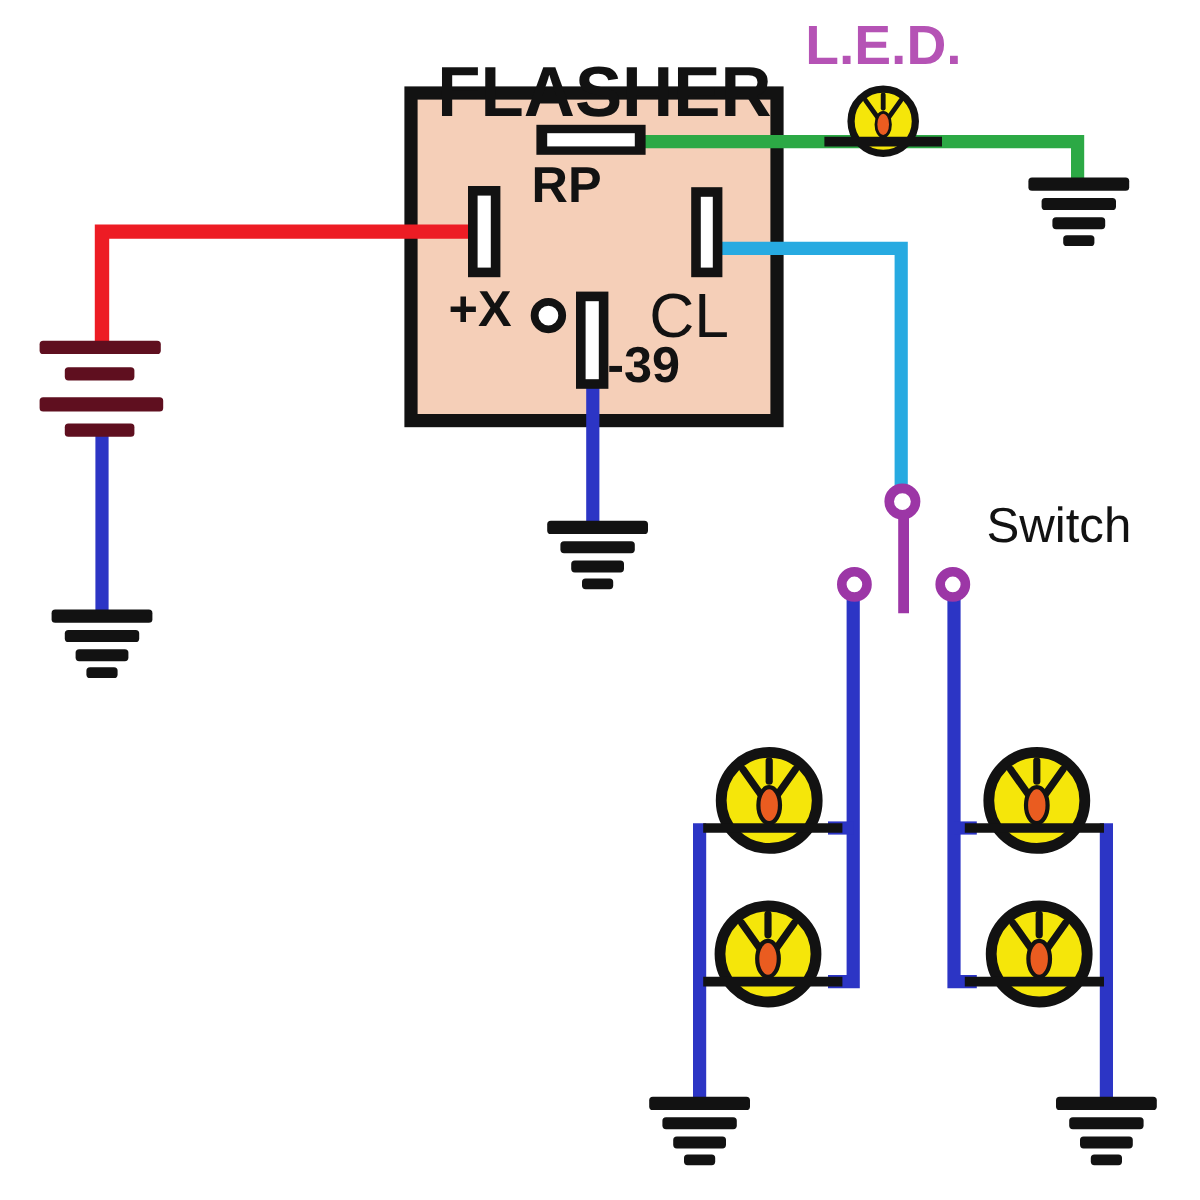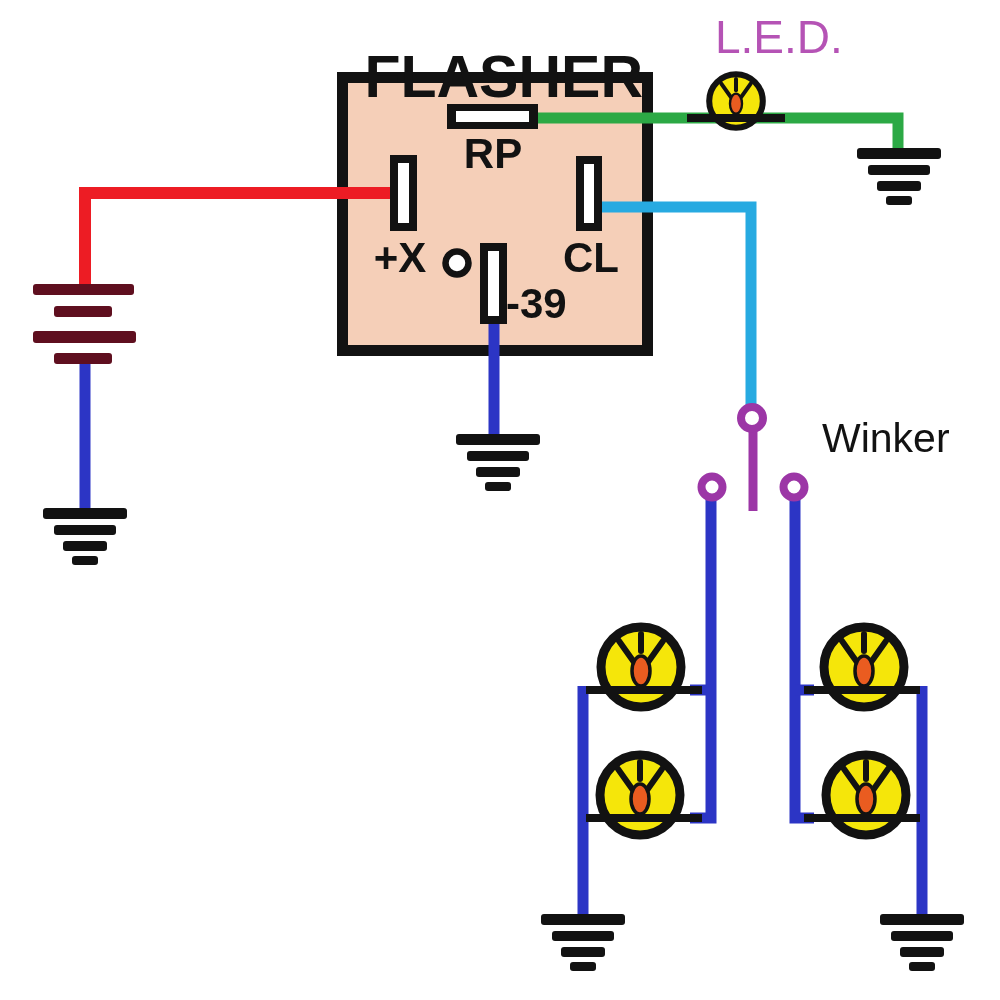--- a/index.html
+++ b/index.html
@@ -31,7 +31,7 @@
   
   .lbl { position:absolute; color:#121212; white-space:nowrap; }
   .title  { left:337px; top:14px;  width:306px; text-align:right; font-size:59px; font-weight:bold;margin-top:29px; }
-  .led-t  { left:671px; top:10px;  font-size:46px; font-weight:normal; color:#b553b5;margin-left:44px; }
+  .led-t  { left:671px; top:10px;  font-size:46px; font-weight:bold; color:#b553b5; }
   .rp-t   { left:443px; top:130px; width:100px; text-align:center; font-size:42px; font-weight:bold; }
   .px-t   { left:350px; top:234px; width:100px; text-align:center; font-size:42px; font-weight:bold; }
   .cl-t   { left:541px; top:234px; width:100px; text-align:center; font-size:42px; font-weight:bold; }

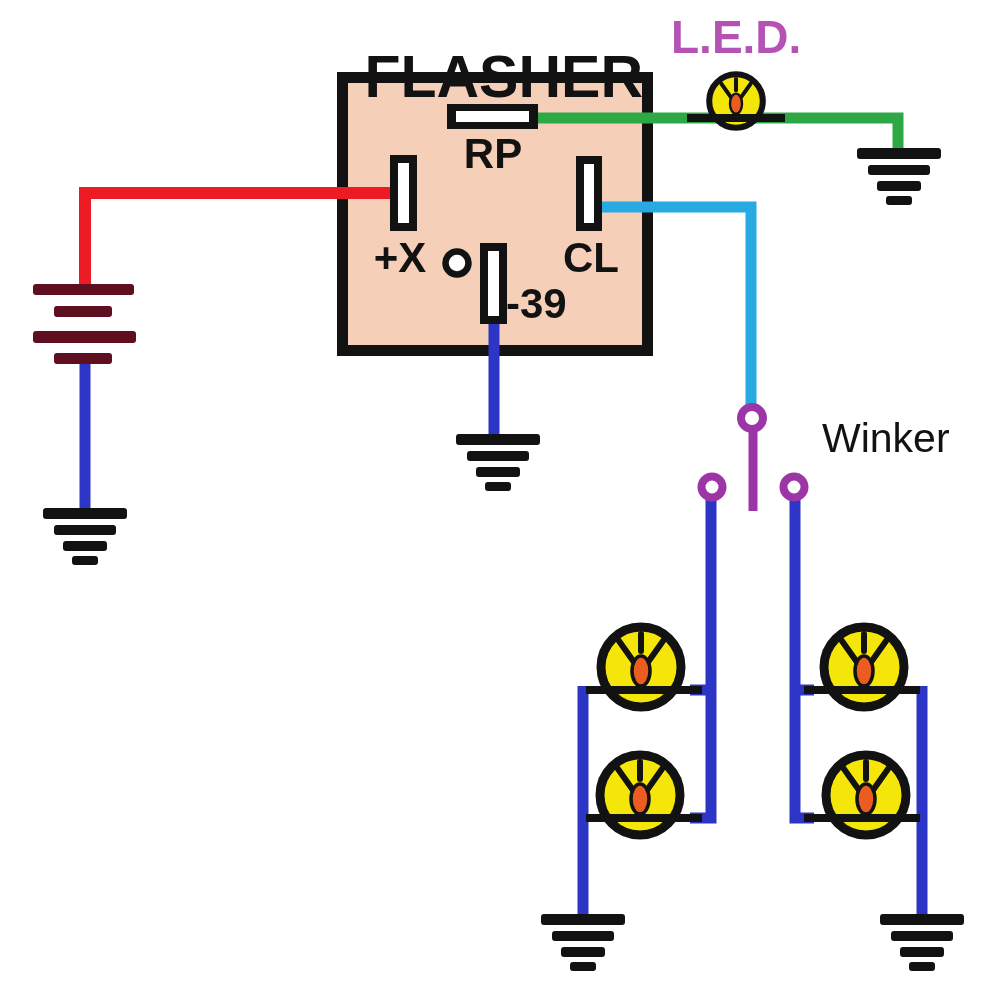--- a/index.html
+++ b/index.html
@@ -32,7 +32,7 @@
   .lbl { position:absolute; color:#121212; white-space:nowrap; }
   .title  { left:337px; top:14px;  width:306px; text-align:right; font-size:59px; font-weight:bold;margin-top:29px; }
   .led-t  { left:671px; top:10px;  font-size:46px; font-weight:bold; color:#b553b5; }
-  .rp-t   { left:443px; top:130px; width:100px; text-align:center; font-size:42px; font-weight:bold; }
+  .rp-t   { left:443px; top:130px; width:100px; font-size:42px; font-weight:bold; }
   .px-t   { left:350px; top:234px; width:100px; text-align:center; font-size:42px; font-weight:bold; }
   .cl-t   { left:541px; top:234px; width:100px; text-align:center; font-size:42px; font-weight:bold; }
   .n31-t  { left:506px; top:280px; font-size:42px; font-weight:bold; }

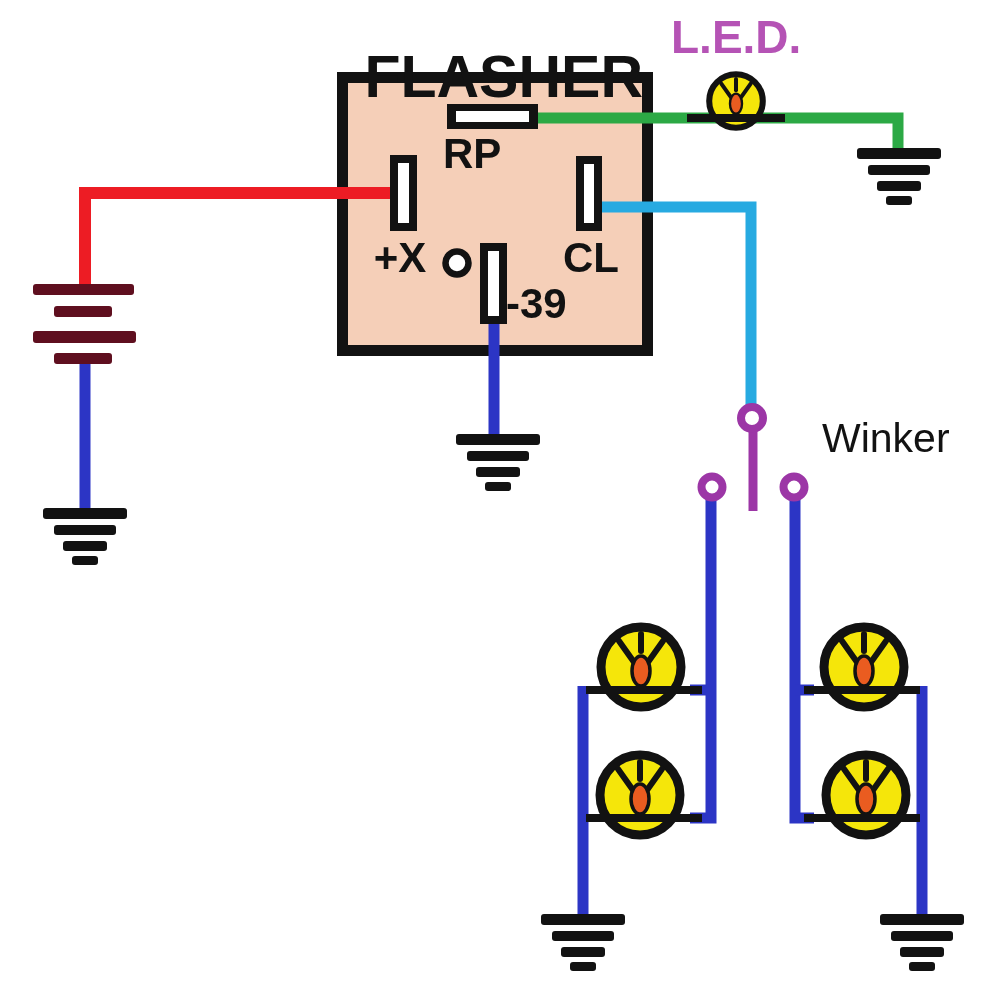--- a/index.html
+++ b/index.html
@@ -34,7 +34,7 @@
   .led-t  { left:671px; top:10px;  font-size:46px; font-weight:bold; color:#b553b5; }
   .rp-t   { left:443px; top:130px; width:100px; font-size:42px; font-weight:bold; }
   .px-t   { left:350px; top:234px; width:100px; text-align:center; font-size:42px; font-weight:bold; }
-  .cl-t   { left:541px; top:234px; width:100px; text-align:center; font-size:42px; font-weight:bold; }
+  .cl-t   { left:541px; top:234px; width:100px; text-align:left; font-size:52px; font-weight:normal; }
   .n31-t  { left:506px; top:280px; font-size:42px; font-weight:bold; }
   .wink-t { left:822px; top:415px; font-size:41px; line-height:47px; font-weight:normal; }
 </style>

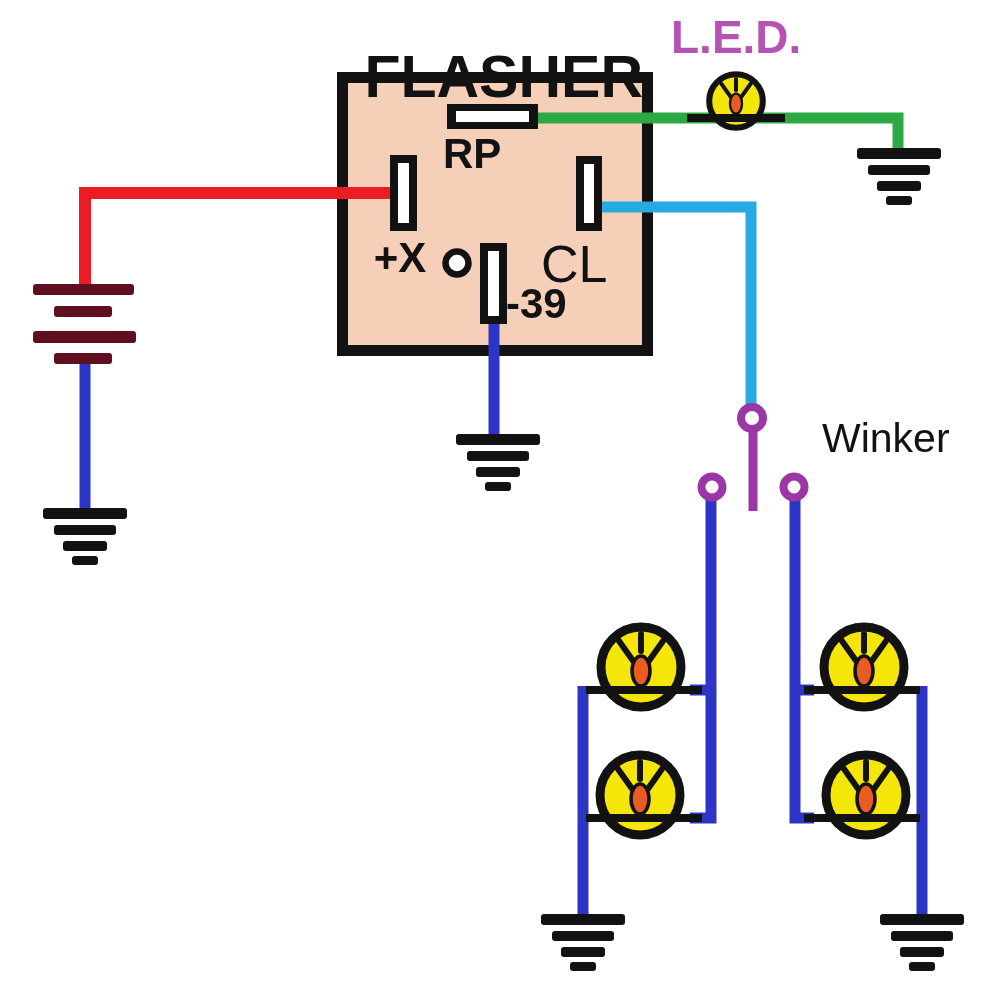--- a/index.html
+++ b/index.html
@@ -136,7 +136,7 @@
   <div class="lbl cl-t">CL</div>
   <div class="lbl n31-t">-39</div>
   <div class="lbl wink-t">
-    <div>Winker</div>
+    <div>Switch</div>
   </div>
 </div>
 

